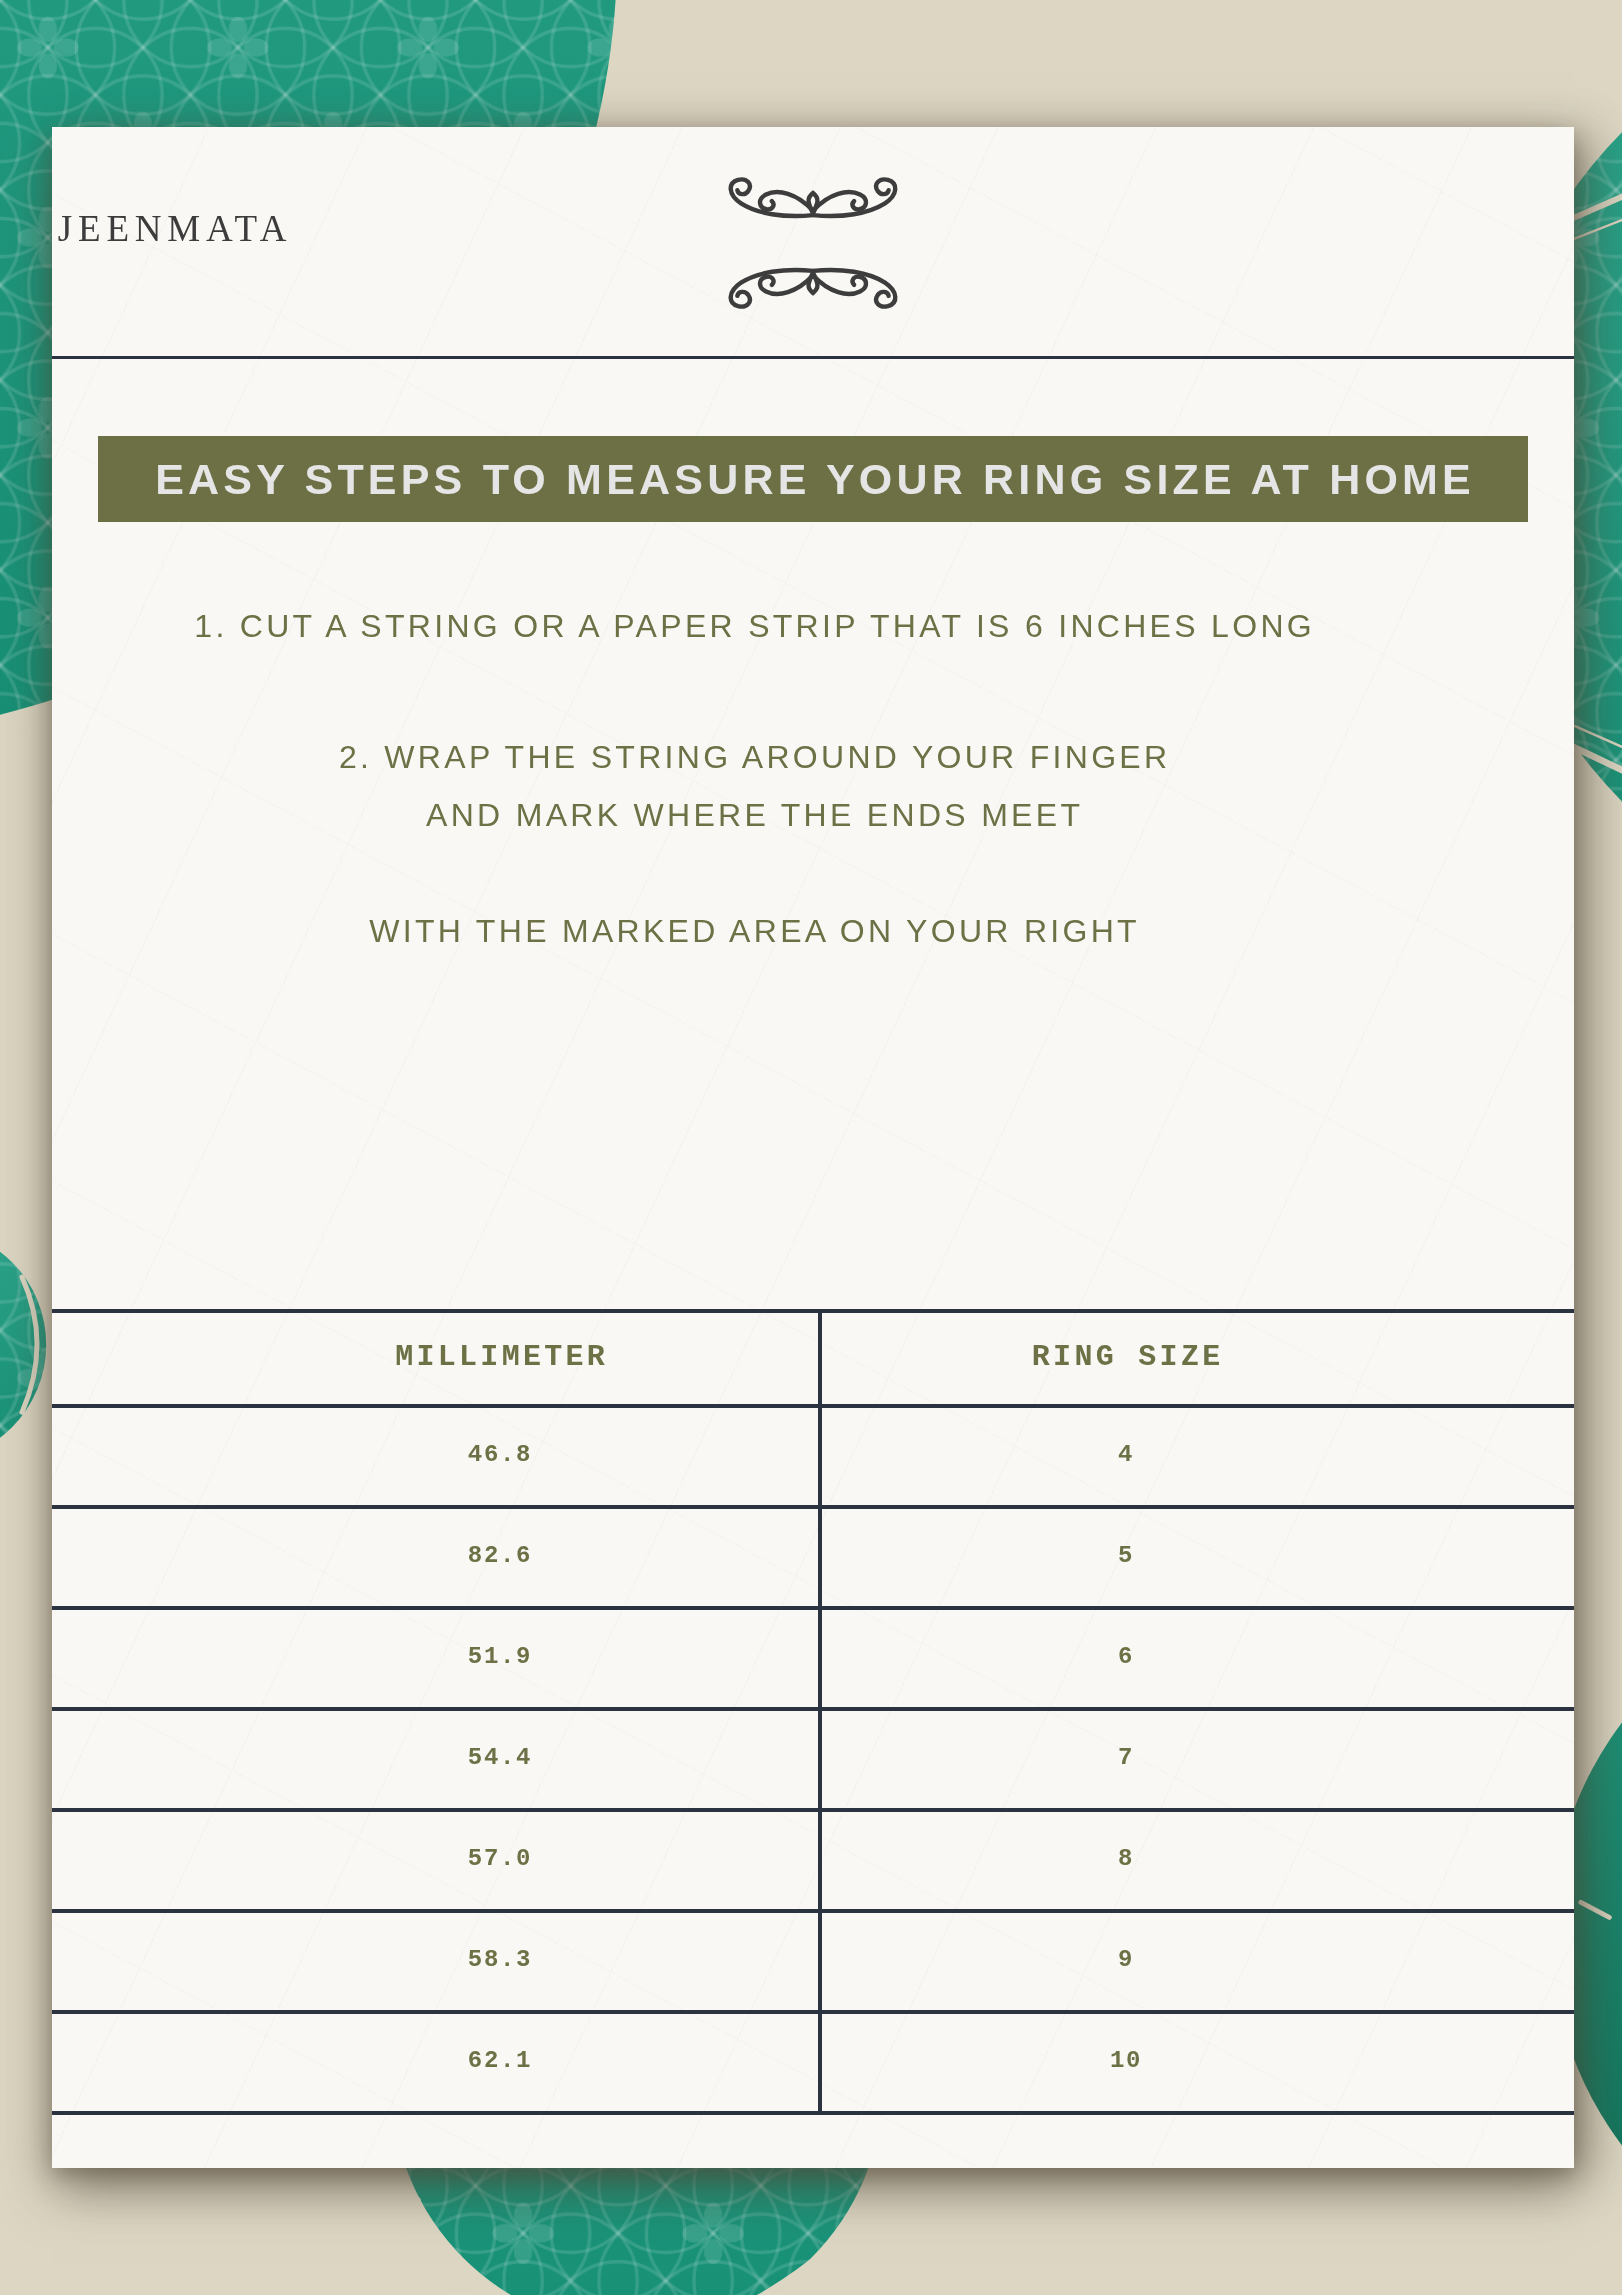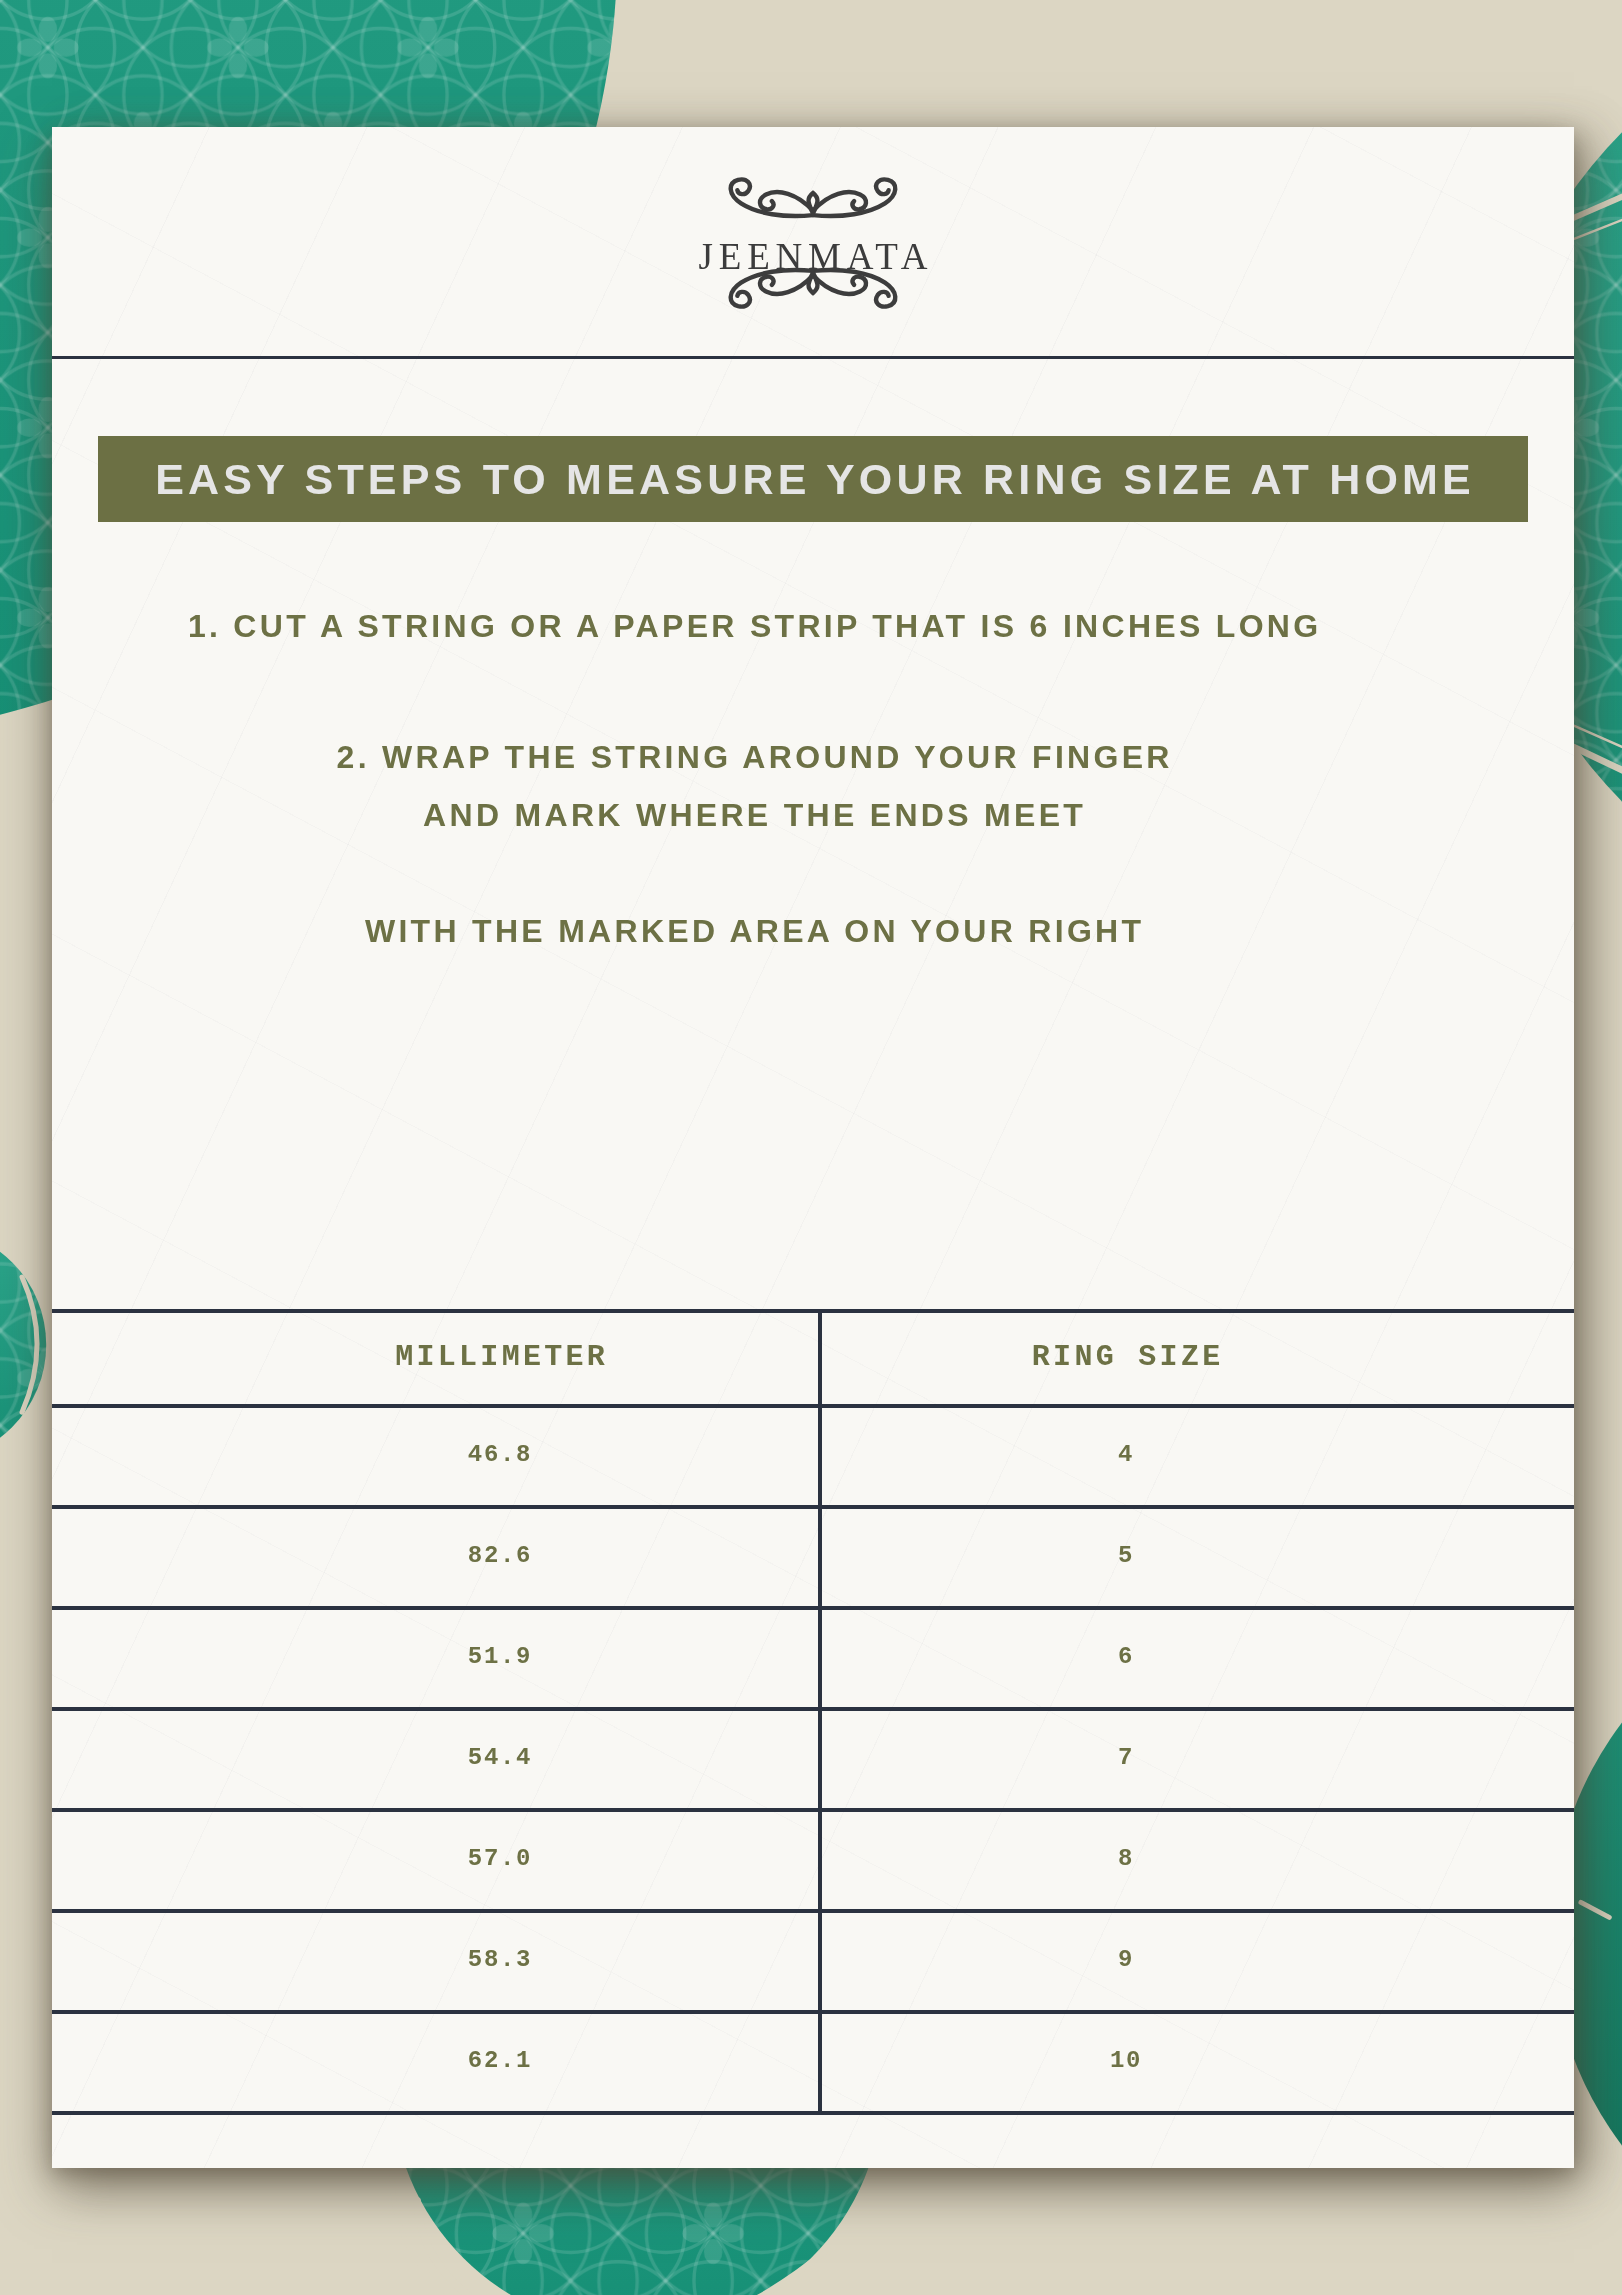--- a/index.html
+++ b/index.html
@@ -18,7 +18,7 @@
   .flourish{position:absolute;left:50%;transform:translateX(-50%);}
   .flourish.top{top:47px;}
   .flourish.bottom{top:138px;transform:translateX(-50%) scaleY(-1);}
-  .brand{position:absolute;top:108px;left:0;width:100%;text-align:center;
+  .brand{position:absolute;top:80px;left:0;width:100%;text-align:left;
          font-family:"Liberation Serif",serif;font-size:37px;letter-spacing:5.8px;
          color:#3c3c3c;text-indent:5.8px;}
 

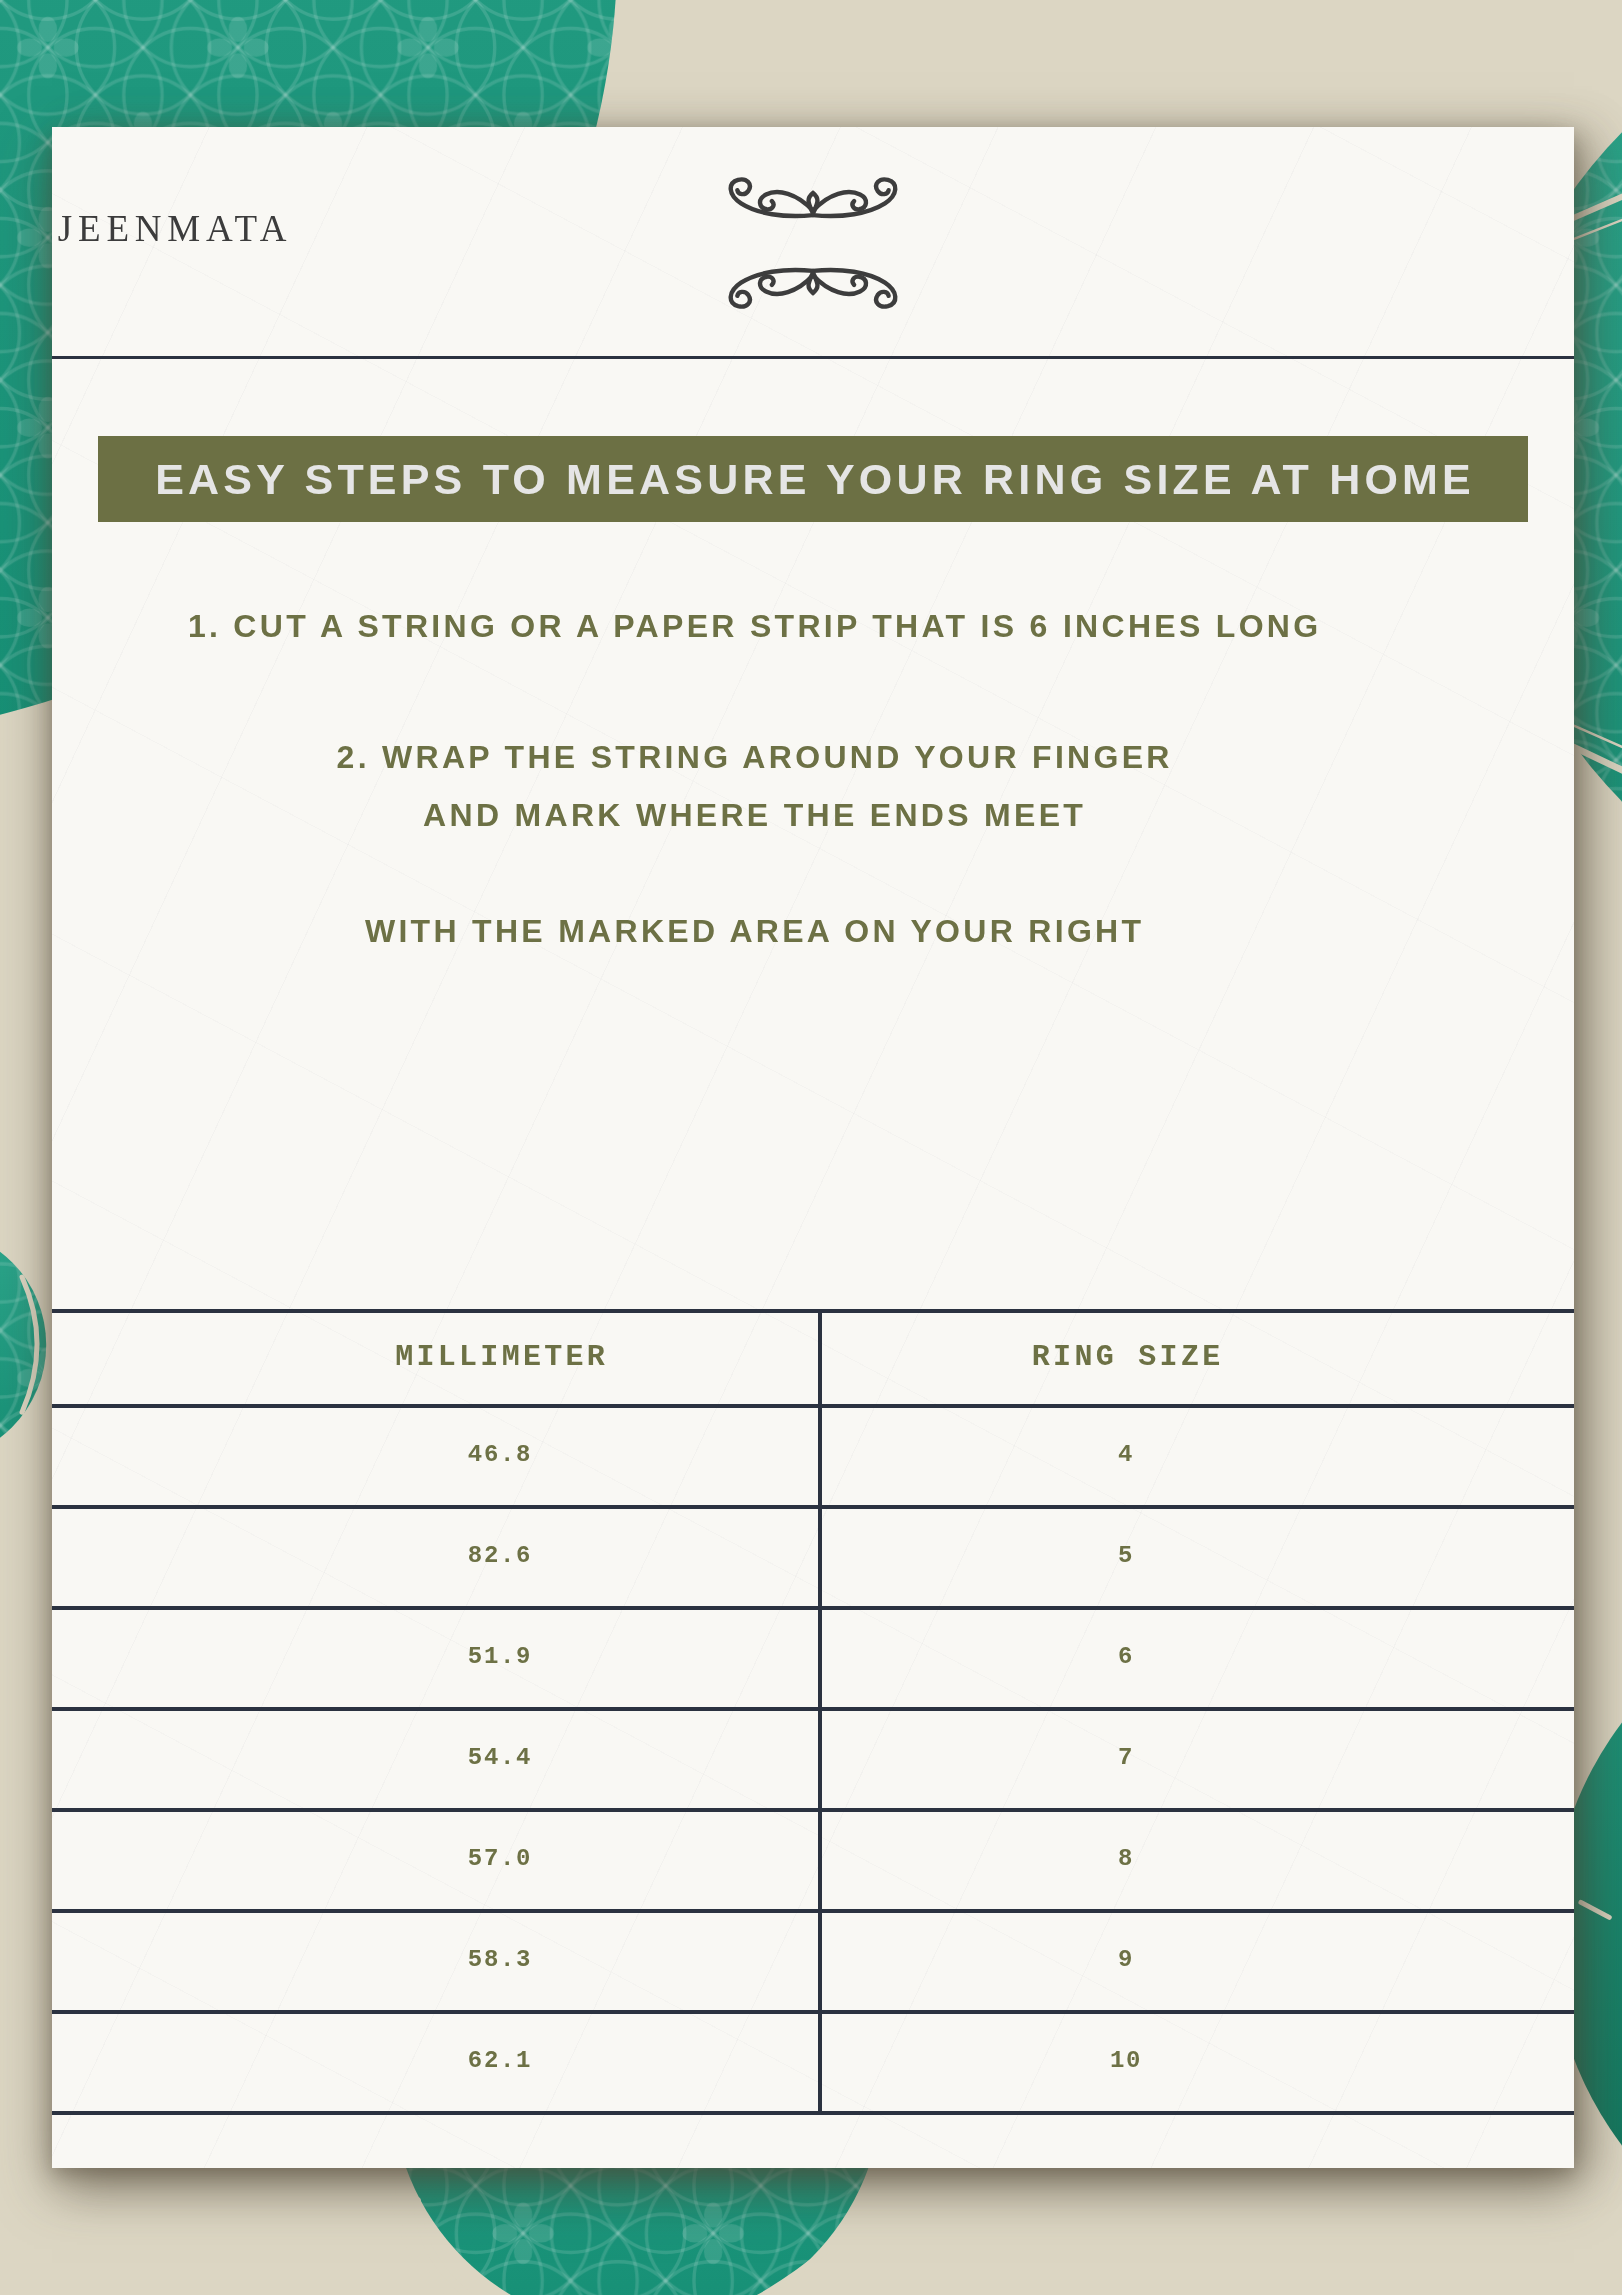--- a/index.html
+++ b/index.html
@@ -29,7 +29,7 @@
          color:#e5e5e5;font-weight:bold;font-size:43px;letter-spacing:4.2px;text-indent:4.2px;}
 
   .step{position:absolute;left:0;width:1402px;text-align:center;color:#6d7145;
-        font-weight:bold;font-size:32px;letter-spacing:3.3px;text-indent:3.3px;}
+        font-weight:normal;font-size:32px;letter-spacing:3.3px;text-indent:3.3px;}
   .s1{top:470px;line-height:58px;}
   .s2{top:601px;line-height:58px;}
   .s3{top:775px;line-height:59px;}

